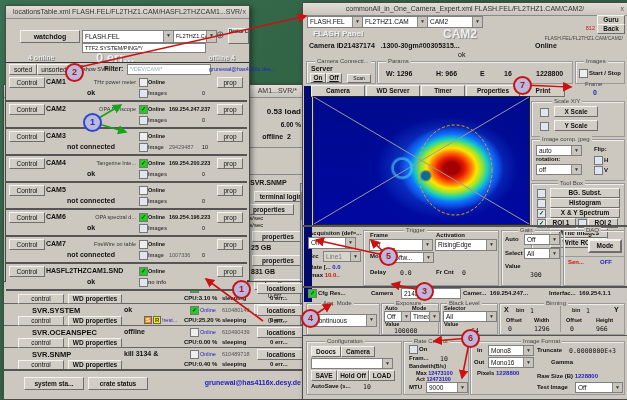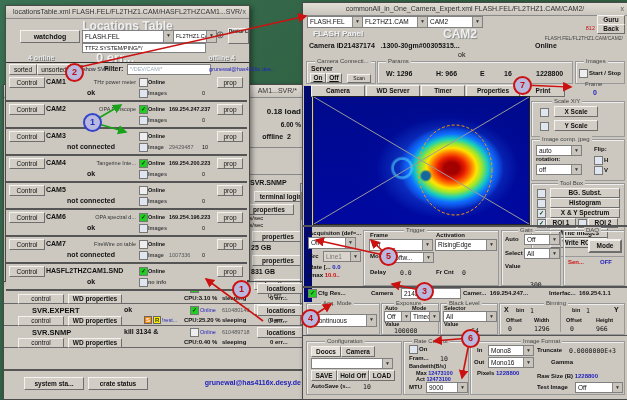--- a/index.html
+++ b/index.html
@@ -142,7 +142,6 @@
       <span>locationsTable.xml   FLASH.FEL/FL2THZ1.CAM/HASFL2THZCAM1...SVR/</span>
       <span class="x">x</span>
     </div>
-    <div class="abs hdr" style="left:0;top:13px;width:100%;text-align:center;">Locations Table</div>
     <div class="btn" style="left:14px;top:24px;width:58px;height:11px;line-height:11px;font-size:7px;">watchdog</div>
     <div class="combo" style="left:76px;top:24px;width:88px;height:11px;line-height:11px;">
       <span>FLASH.FEL</span><span class="ar">▼</span>

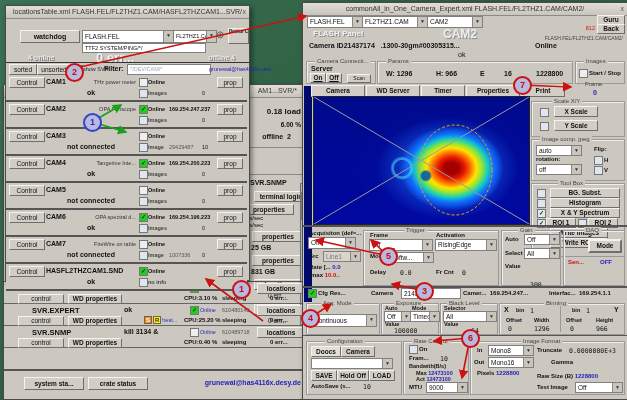--- a/index.html
+++ b/index.html
@@ -57,7 +57,7 @@
       <span style="position:absolute;right:14px;">AM1...SVR/*</span>
       <span class="x">x</span>
     </div>
-    <div class="lbl" style="right:10px;top:22px;font-size:8px;">0.18 load</div>
+    <div class="lbl" style="right:10px;top:22px;font-size:8px;">0.53 load</div>
     <div class="lbl" style="right:10px;top:36px;font-size:6.5px;">6.00 %</div>
     <div class="lbl" style="right:20px;top:48px;">
       <span>offline</span>&nbsp;&nbsp;<span>2</span>

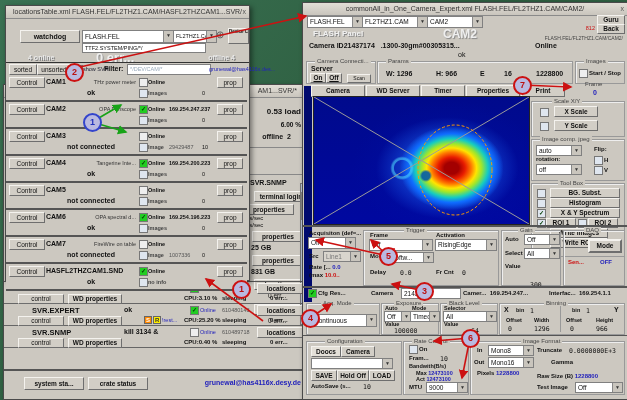--- a/index.html
+++ b/index.html
@@ -447,7 +447,7 @@
         <span>All</span><span class="ar">▼</span>
       </span>
       <span class="lbl sm" style="left:3px;top:32px;font-weight:bold;">Value</span>
-      <span class="lbl sm spin" style="left:28px;top:50px;">300</span>
+      <span class="lbl sm spin" style="left:28px;top:40px;">300</span>
     </div>
     <div class="grp" style="left:260px;top:227px;width:60px;height:54px;">
       <span class="grp-t" style="left:20px;">DAQ</span>

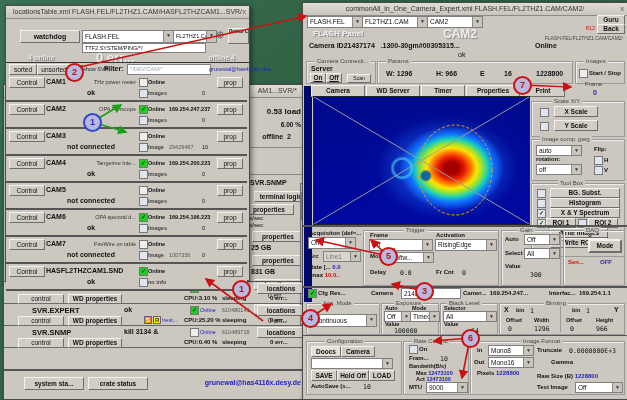--- a/index.html
+++ b/index.html
@@ -97,7 +97,7 @@
     </div>
 
     <div class="abs" style="position:relative;width:305px;height:21px;border-bottom:1px solid #666;">
-      <span class="lbl" style="left: 28px; top: 2px; font-size: 7.5px; position: absolute;">SVR.EXPERT</span>
+      <span class="lbl" style="left: 28px; top: 2px; font-size: 7.5px; position: absolute;">SVR.SYSTEM</span>
       <span class="lbl" style="left: 120px; top: 2px; position: absolute;">ok</span>
       <span class="cb checked" style="left: 186px; top: 2px; position: absolute;"></span>
       <span class="lbl tiny blue hide-empty" style="left: 196px; top: 3px; position: absolute;">Online</span>

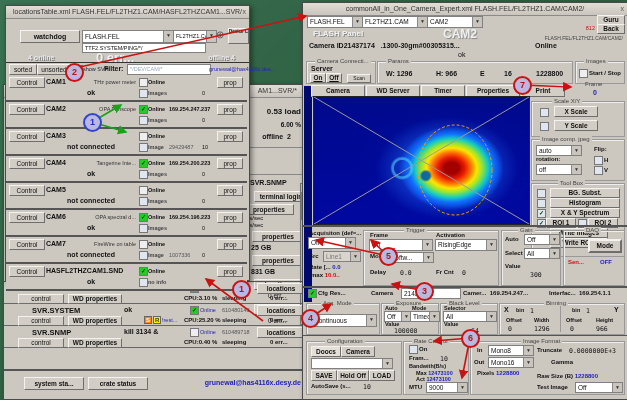--- a/index.html
+++ b/index.html
@@ -113,6 +113,20 @@
       <span class="lbl sm" style="left: 266px; top: 13px; font-weight: bold; position: absolute;">0 err...</span>
     </div>
 
+    <div class="abs" style="position:relative;width:305px;height:21px;border-bottom:1px solid #666;">
+      <span class="lbl" style="left: 28px; top: 2px; font-size: 7.5px; position: absolute;">SVR.OCEANSPEC</span>
+      <span class="lbl" style="left: 120px; top: 2px; position: absolute;">offline</span>
+      <span class="cb" style="left: 186px; top: 2px; position: absolute;"></span>
+      <span class="lbl tiny blue hide-empty" style="left: 196px; top: 3px; position: absolute;">Online</span>
+      <span class="lbl tiny hide-empty" style="left: 218px; top: 3px; color: rgb(85, 85, 85); position: absolute;">610490439</span>
+      <span class="btn" style="left: 253px; top: 1px; width: 46px; height: 9px; line-height: 9px; position: absolute;">locations</span>
+      <span class="btn" style="left: 14px; top: 12px; width: 44px; height: 8px; line-height: 8px; font-weight: normal; position: absolute;">control</span>
+      <span class="btn" style="left: 64px; top: 12px; width: 52px; height: 8px; line-height: 8px; position: absolute;">WD properties</span>
+
+      <span class="lbl sm" style="left: 180px; top: 13px; font-weight: bold; position: absolute;">CPU:0.00 %</span>
+      <span class="lbl sm" style="left: 218px; top: 13px; font-weight: bold; position: absolute;">sleeping</span>
+      <span class="lbl sm" style="left: 266px; top: 13px; font-weight: bold; position: absolute;">0 err...</span>
+    </div>
 
     <div class="abs" style="position:relative;width:305px;height:21px;border-bottom:1px solid #666;">
       <span class="lbl" style="left: 28px; top: 2px; font-size: 7.5px; position: absolute;">SVR.SNMP</span>

